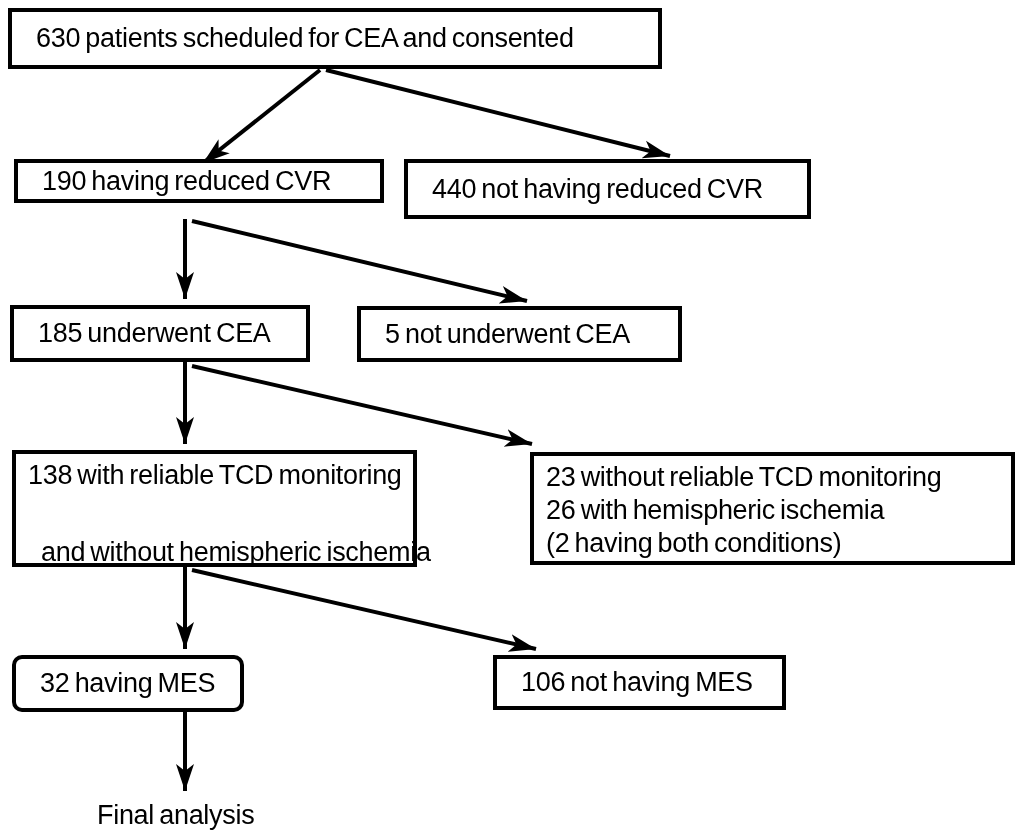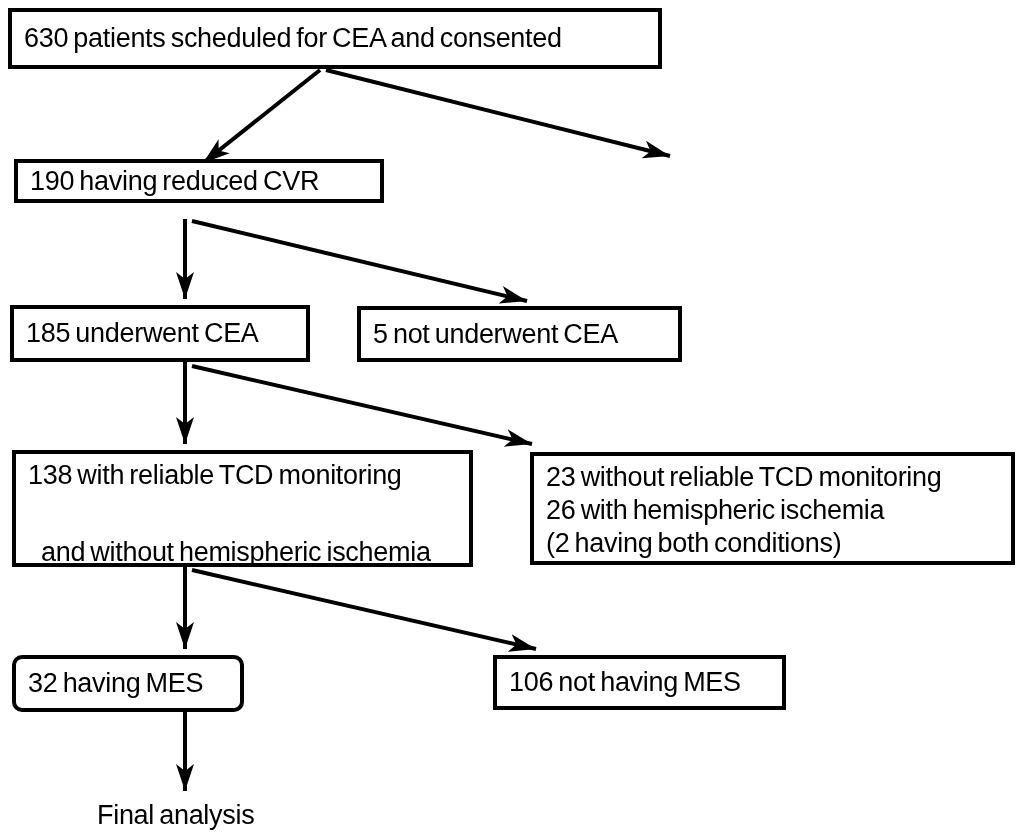--- a/index.html
+++ b/index.html
@@ -35,7 +35,7 @@
   .v-center {
     display: flex;
     align-items: center;
-    padding-left: 12px;
+    padding-left: 24px;
   }
   .top-align {
     padding: 5px 6px 0 12px;

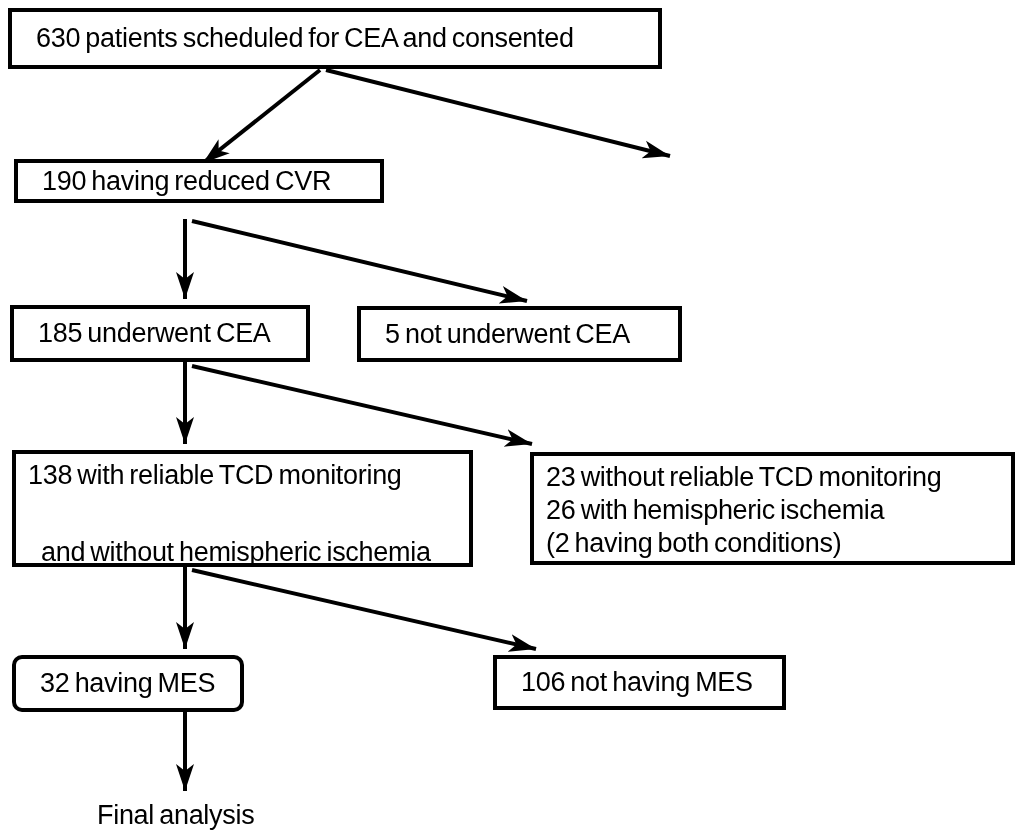--- a/index.html
+++ b/index.html
@@ -83,6 +83,9 @@
     <span>190 having reduced CVR</span>
   </div>
 
+  <div class="node v-center" style="left:404px; top:159px; width:407px; height:60px;">
+    <span>440 not having reduced CVR</span>
+  </div>
 
   <div class="node v-center" style="left:10px; top:305px; width:300px; height:57px;">
     <span>185 underwent CEA</span>

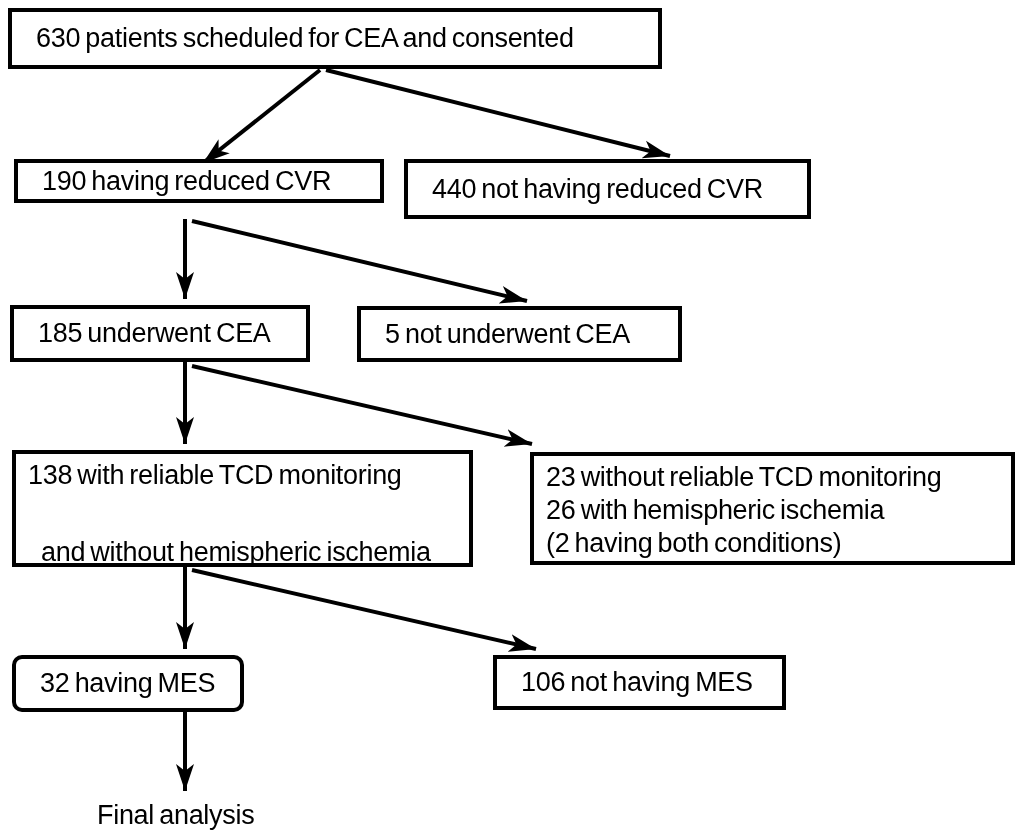--- a/index.html
+++ b/index.html
@@ -95,7 +95,7 @@
     <span>5 not underwent CEA</span>
   </div>
 
-  <div class="node top-align" style="left:12px; top:450px; width:461px; height:117px;">
+  <div class="node top-align" style="left:12px; top:450px; width:405px; height:117px;">
     <div>138 with reliable TCD monitoring</div>
     <div class="line2-indent">and without hemispheric ischemia</div>
   </div>

